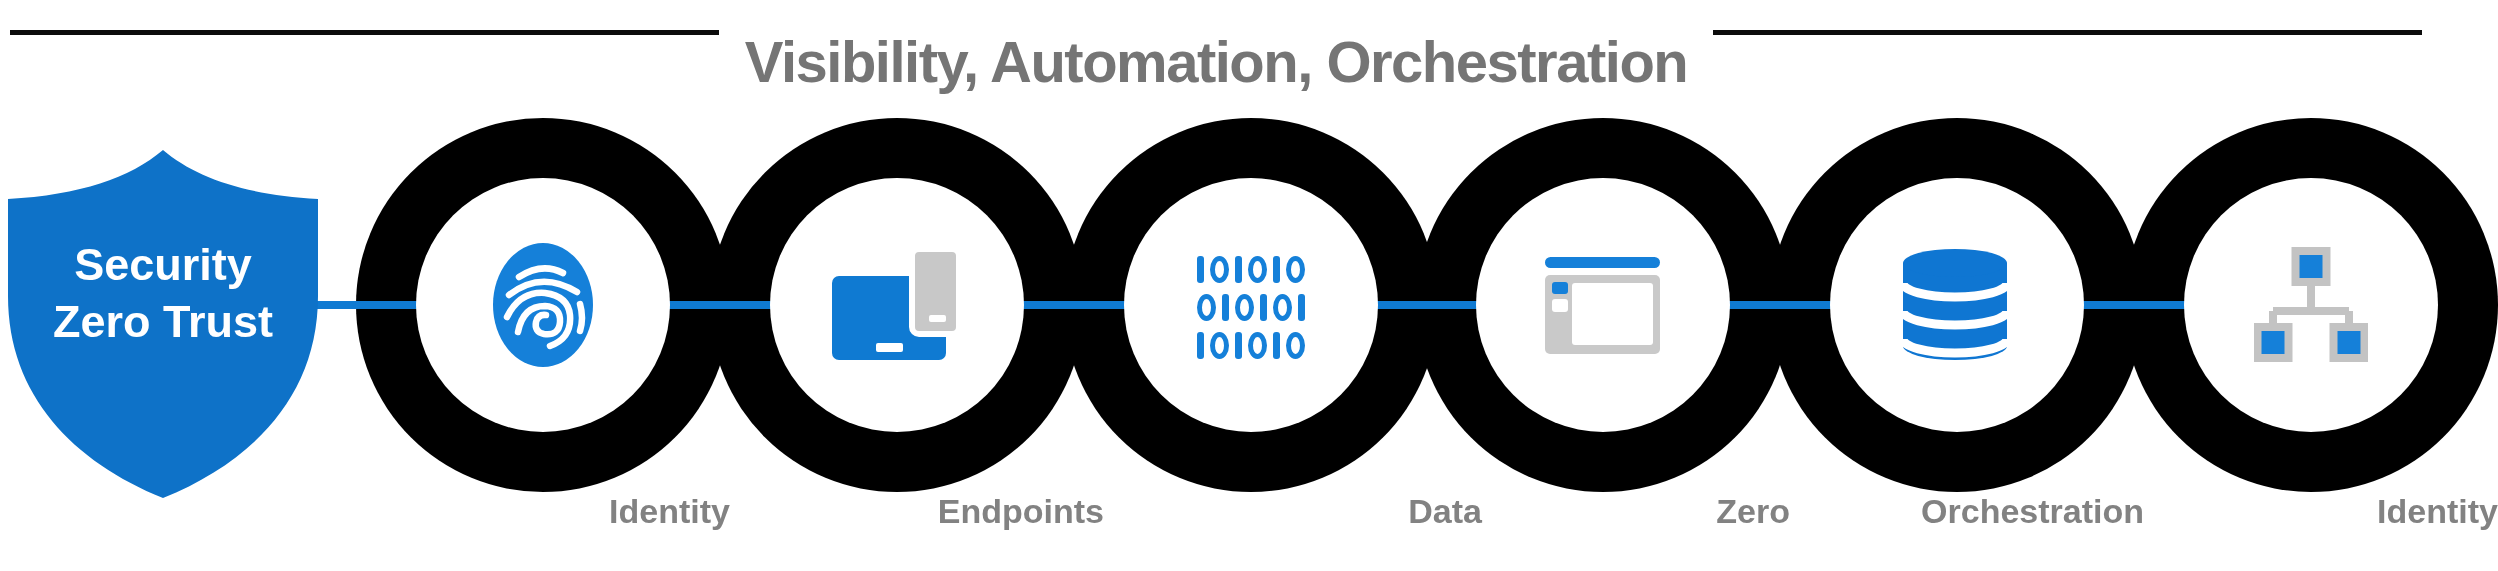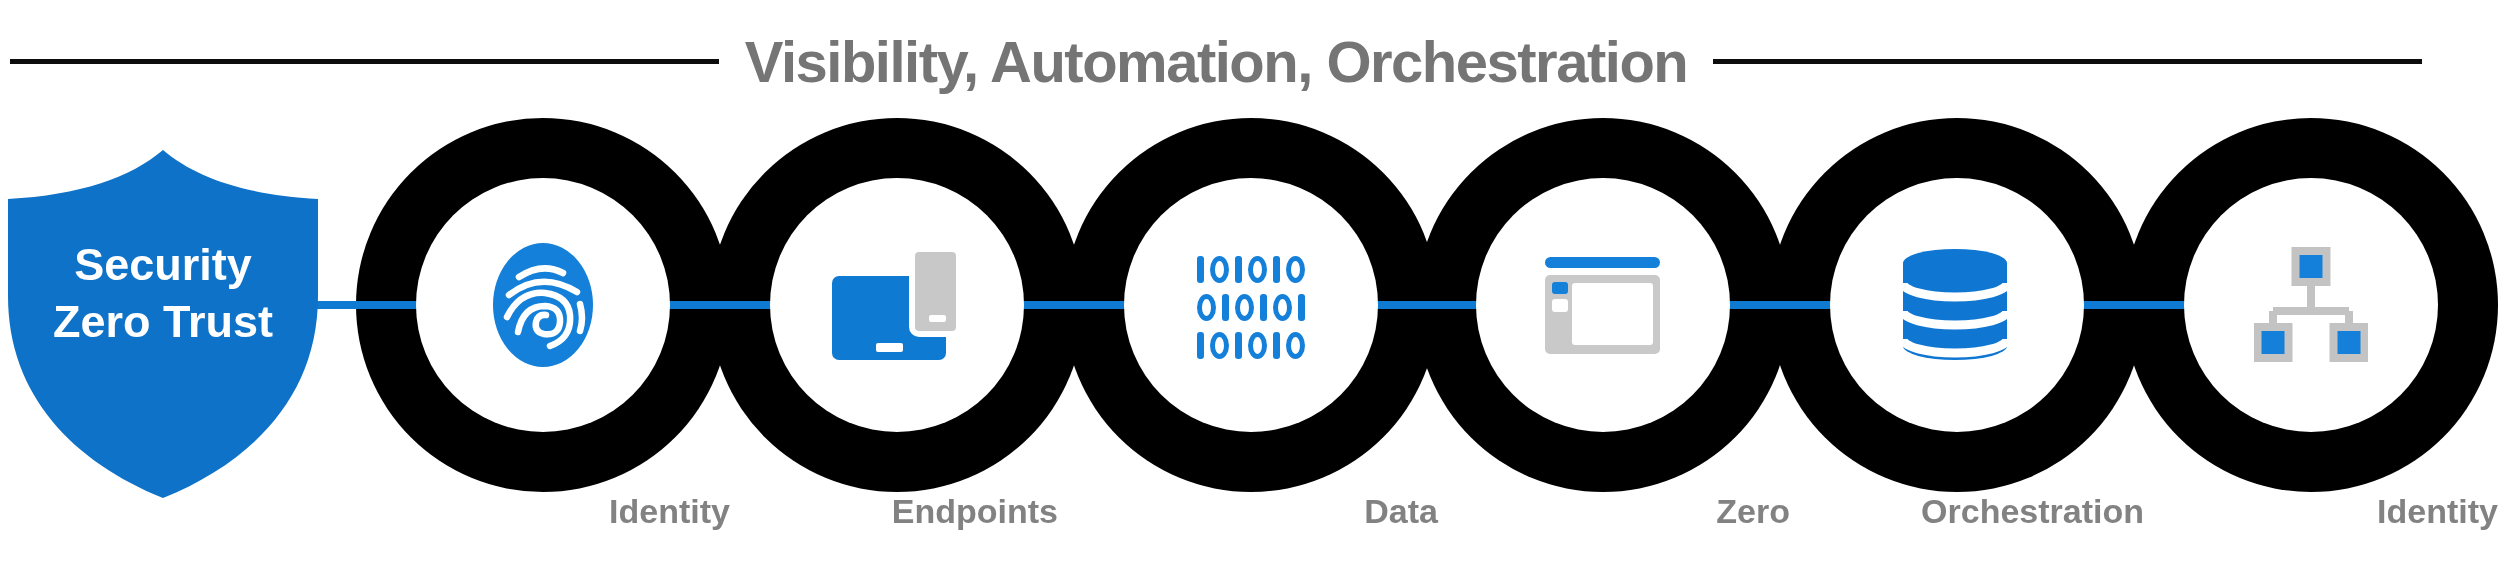--- a/index.html
+++ b/index.html
@@ -10,7 +10,7 @@
   
   .header-row{
     position:absolute; left:10px; top:30px; width:2412px;
-    display:flex; align-items:center; gap:26px;
+    display:flex; align-items:flex-start; gap:26px;
   }
   .hline{flex:1 1 auto; height:5px; background:#0c0c0c;}
   .header-title{

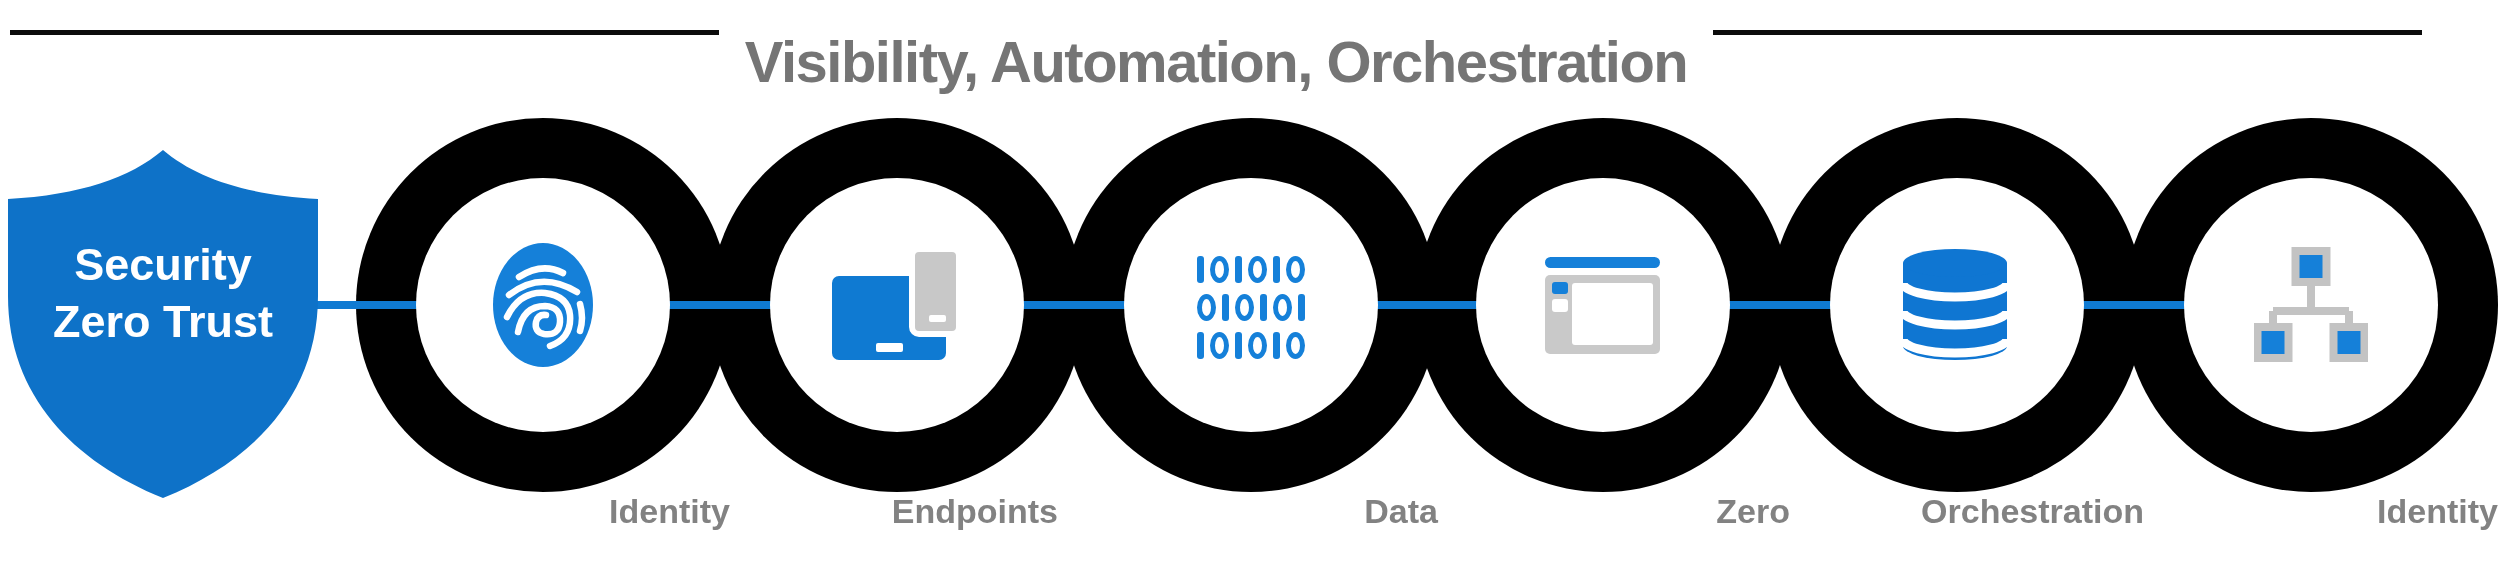--- a/index.html
+++ b/index.html
@@ -100,7 +100,7 @@
         <rect x="97" y="69" width="17" height="7" rx="2" fill="#ffffff"></rect>
       </svg>
     </div>
-    <div class="node-label" style="left:684px">Endpoints</div>
+    <div class="node-label" style="left:730px">Endpoints</div>
   </div>
 
   <div>

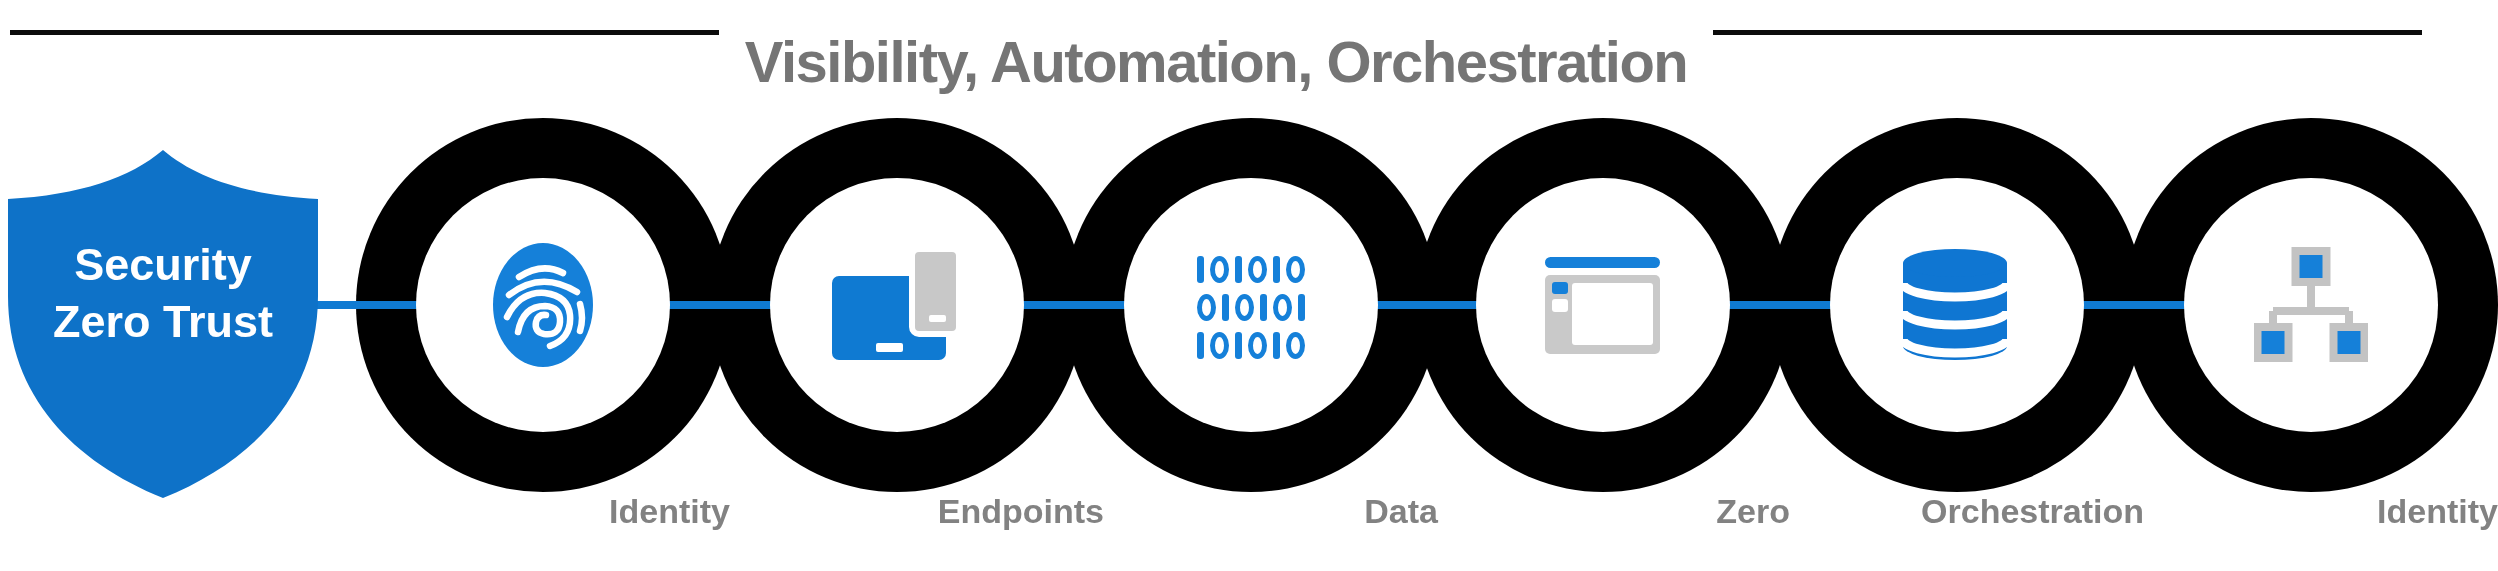--- a/index.html
+++ b/index.html
@@ -134,7 +134,7 @@
           </div>
         </div>
     </div>
-    <div class="node-label" style="left:1064px">Data</div>
+    <div class="node-label" style="left:1108px">Data</div>
   </div>
 
   <div>

